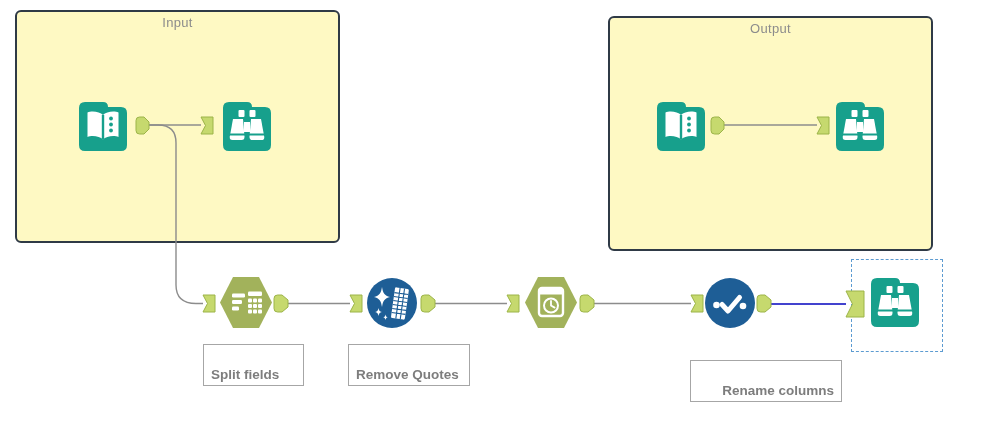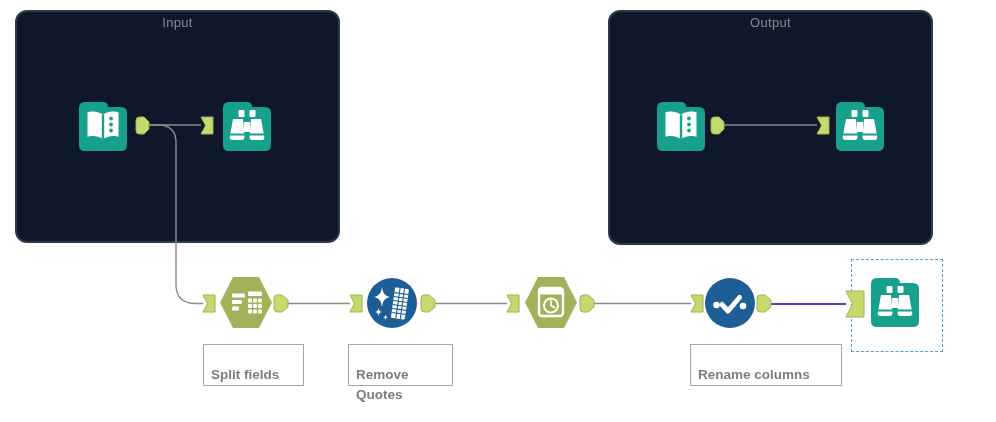--- a/index.html
+++ b/index.html
@@ -13,7 +13,7 @@
   *{margin:0;padding:0;box-sizing:border-box;}
   body{background:#fff;font-family:"Liberation Sans", sans-serif;}
   .stage{position:relative;width:996px;height:422px;background:var(--background);overflow:hidden;}
-  .container-box{position:absolute;border:2px solid var(--container-border);border-radius:12px;background:#0f172a;}
+  .container-box{position:absolute;border:2px solid var(--container-border);border-radius:6px;background:#fef9c3;}
   .container-title{position:absolute;top:3px;left:0;width:100%;text-align:center;
     font-size:13px;color:var(--title-text);letter-spacing:.3px;}
   .wires{position:absolute;left:0;top:0;width:996px;height:422px;pointer-events:none;}

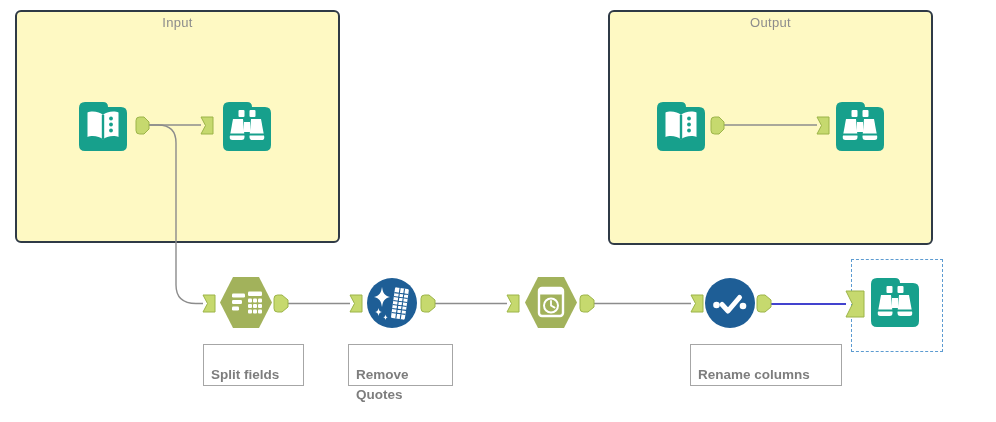--- a/index.html
+++ b/index.html
@@ -39,7 +39,7 @@
   <div class="container-box" style="left:15px;top:10px;width:325px;height:233px;" data-interactable="true">
     <div class="container-title" data-interactable="false">Input</div>
   </div>
-  <div class="container-box" style="left:608px;top:10px;width:325px;height:235px;" data-interactable="true">
+  <div class="container-box" style="left:608px;top:16px;width:325px;height:235px;" data-interactable="true">
     <div class="container-title" data-interactable="false">Output</div>
   </div>
 

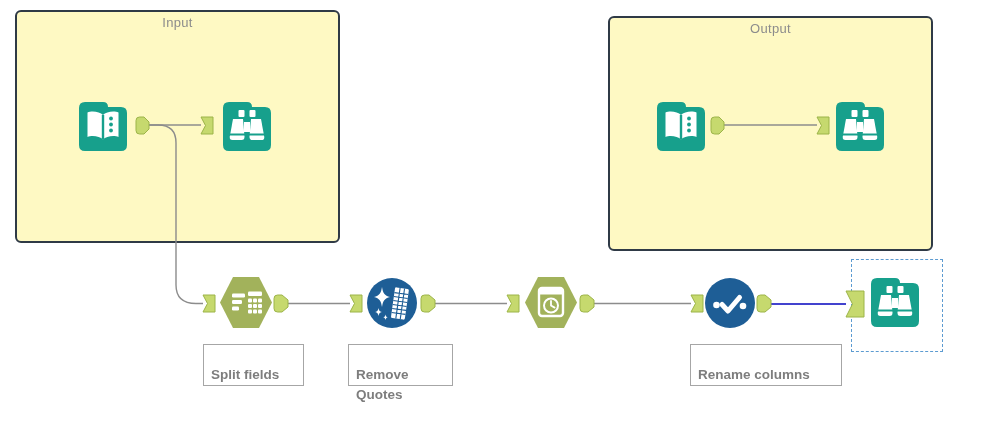--- a/index.html
+++ b/index.html
@@ -195,7 +195,7 @@
   </div>
 
   <div class="annotation" style="left:203px;top:344px;width:101px;height:31px;" data-interactable="true">Split fields</div>
-  <div class="annotation" style="left:348px;top:344px;width:105px;height:31px;" data-interactable="true">Remove Quotes</div>
+  <div class="annotation" style="left:348px;top:344px;width:122px;height:31px;" data-interactable="true">Remove Quotes</div>
   <div class="annotation" style="left:690px;top:344px;width:152px;height:36px;" data-interactable="true">Rename columns</div>
 
 </div>

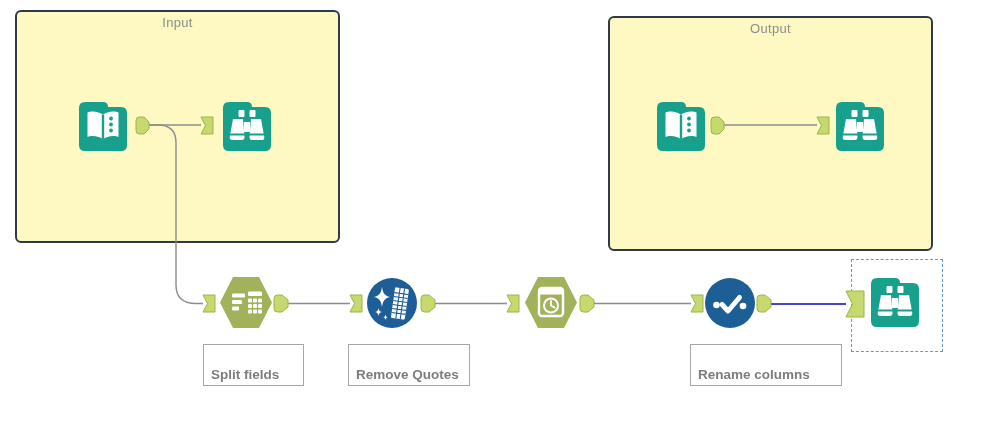--- a/index.html
+++ b/index.html
@@ -196,7 +196,7 @@
 
   <div class="annotation" style="left:203px;top:344px;width:101px;height:31px;" data-interactable="true">Split fields</div>
   <div class="annotation" style="left:348px;top:344px;width:122px;height:31px;" data-interactable="true">Remove Quotes</div>
-  <div class="annotation" style="left:690px;top:344px;width:152px;height:36px;" data-interactable="true">Rename columns</div>
+  <div class="annotation" style="left:690px;top:360px;width:152px;height:36px;text-align:right;" data-interactable="true">Rename columns</div>
 
 </div>
 

